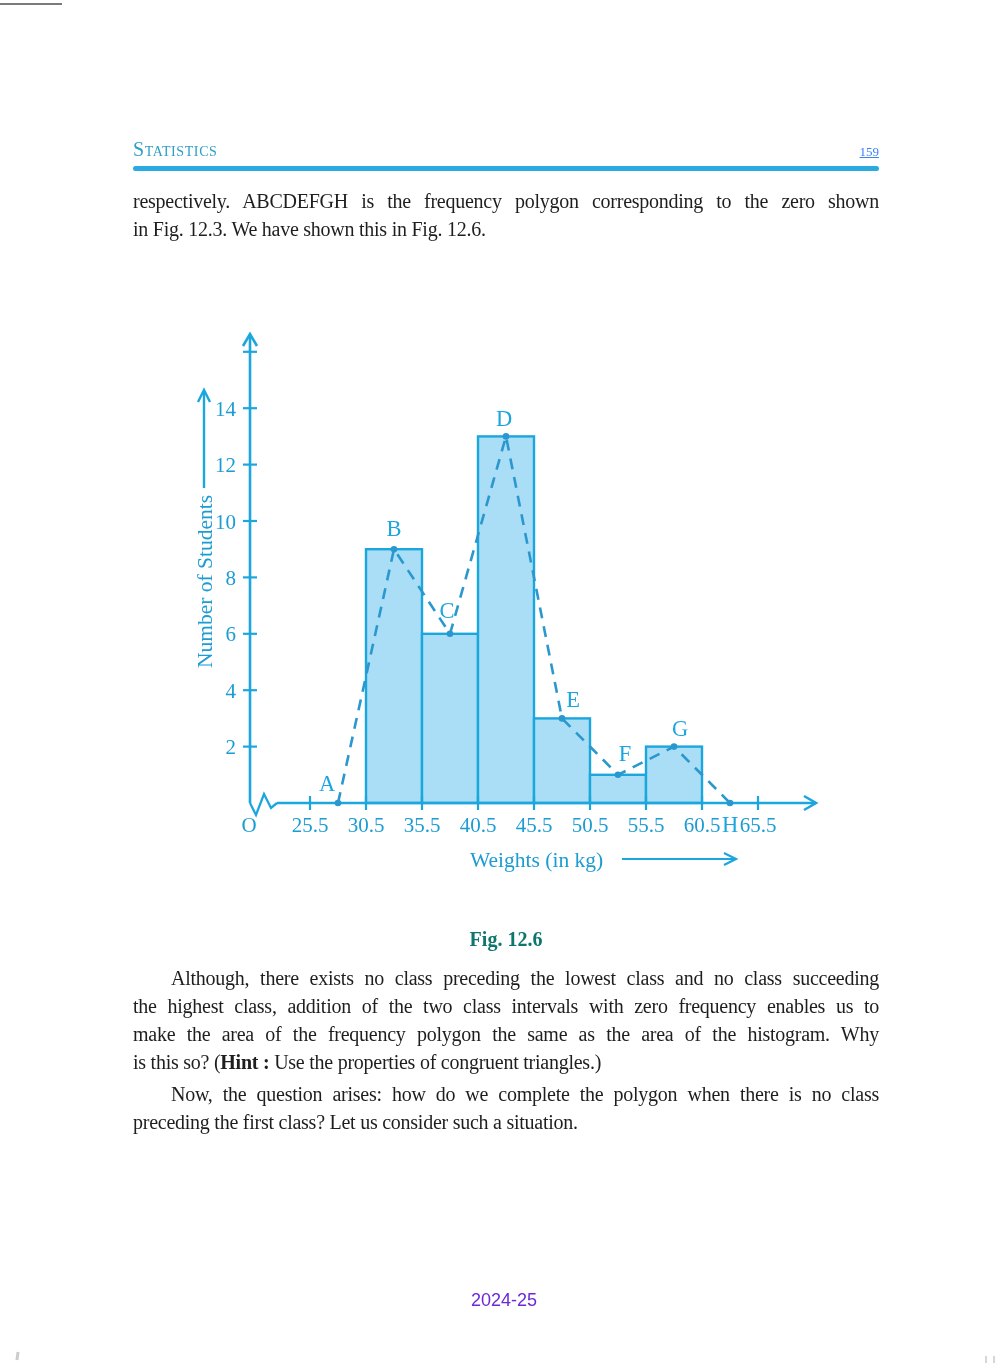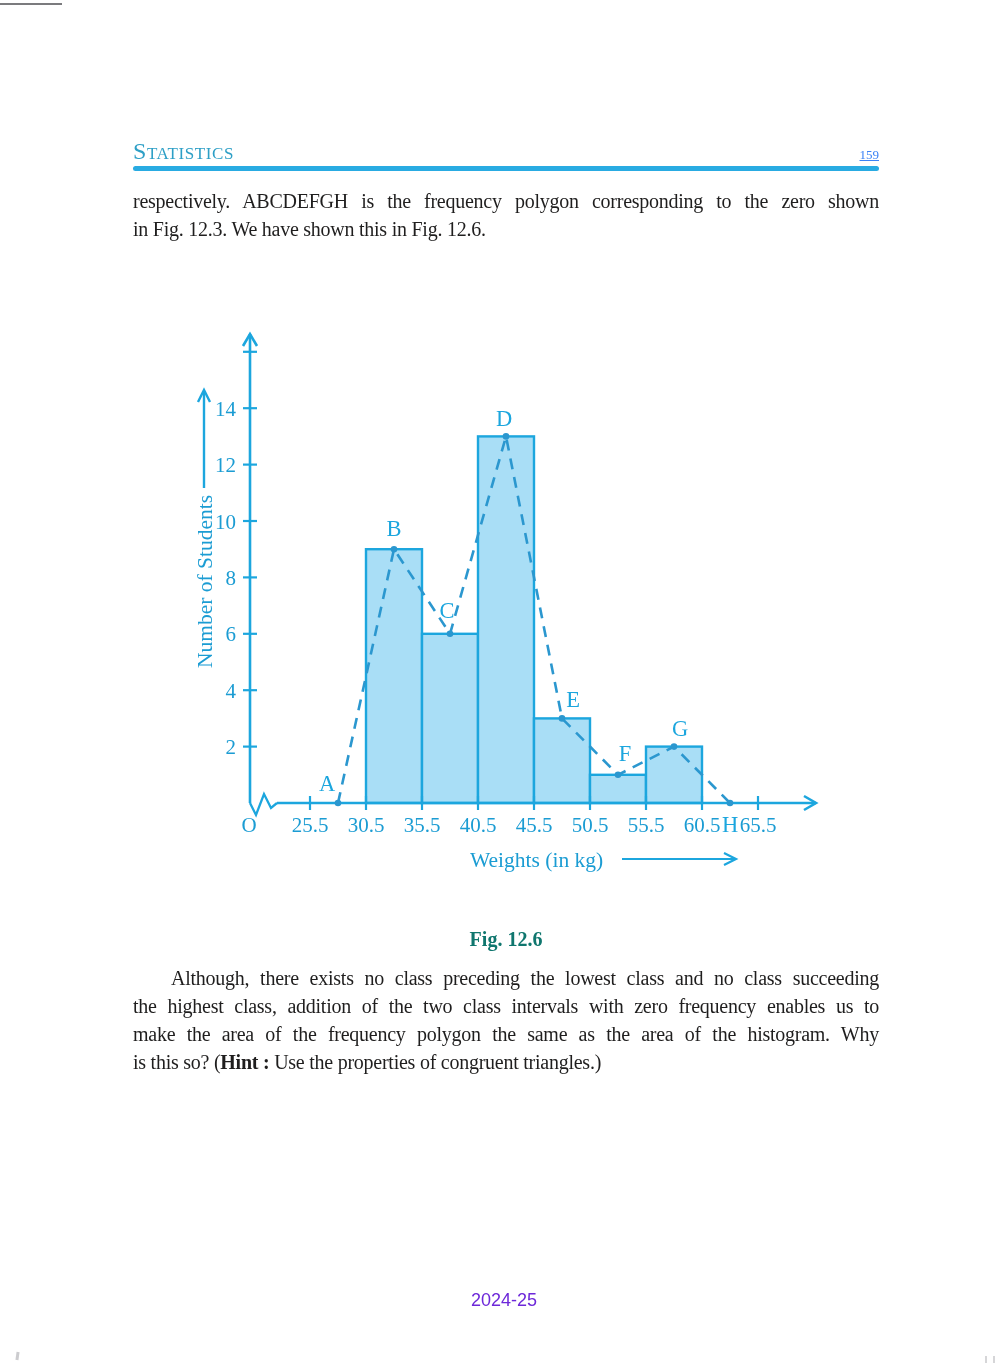--- a/index.html
+++ b/index.html
@@ -19,7 +19,7 @@
   }
   .chapter-title{
     font-variant:small-caps;
-    font-size:24px;letter-spacing:0.6px;
+    font-size:20px;letter-spacing:0.6px;
     color:#2d9fc6;
   }
   .page-number{font-size:13px;color:#3b82f6;text-decoration:underline;}

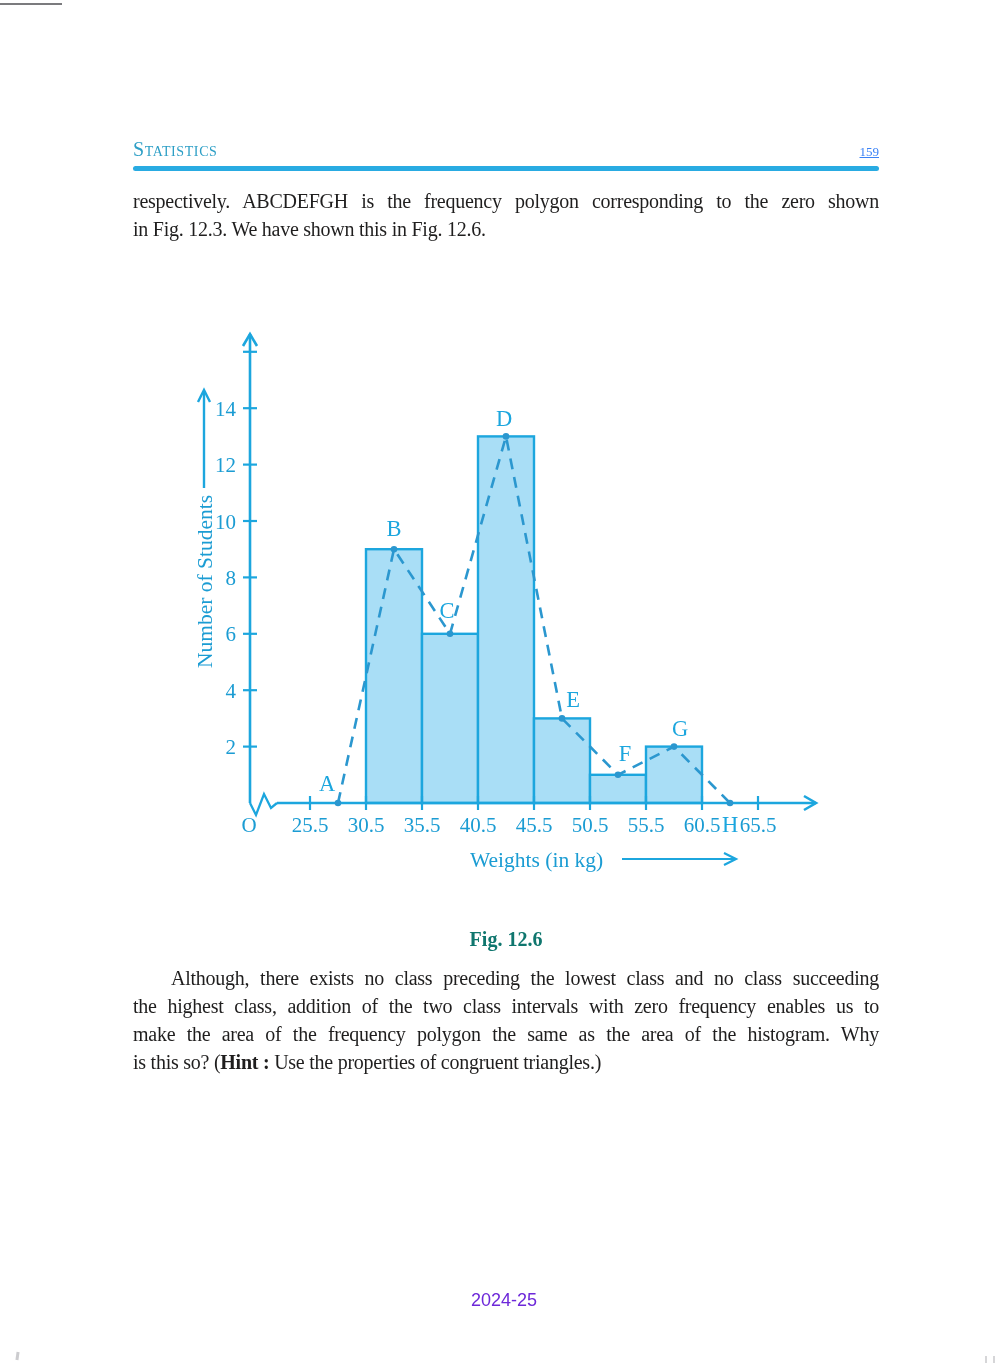--- a/index.html
+++ b/index.html
@@ -175,6 +175,10 @@
     <div class="pline last"><span>is this so? (</span><span class="bold">Hint :</span><span> Use the properties of congruent triangles.)</span></div>
   </section>
 
+  <section class="para" id="para-now">
+    <div class="pline indent">Now, the question arises: how do we complete the polygon when there is no class</div>
+    <div class="pline last">preceding the first class? Let us consider such a situation.</div>
+  </section>
 
   <div class="footer">2024-25</div>
 

